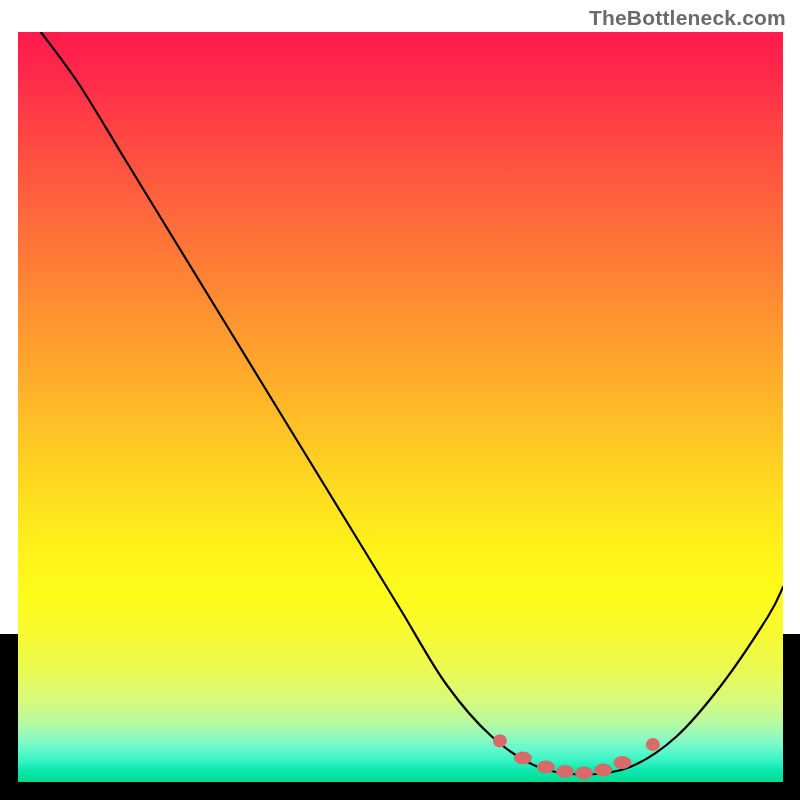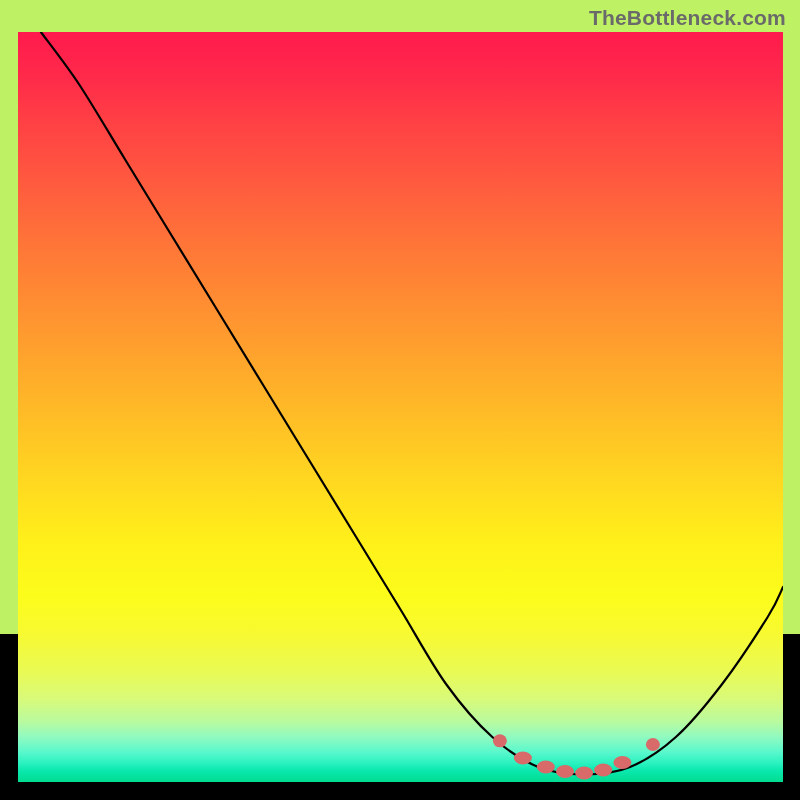--- a/index.html
+++ b/index.html
@@ -8,7 +8,7 @@
     position: relative;
     width: 800px;
     height: 634px;
-    background: #bef264;
+    background: #ffffff;
   }
   .plot-area {
     position: absolute;

